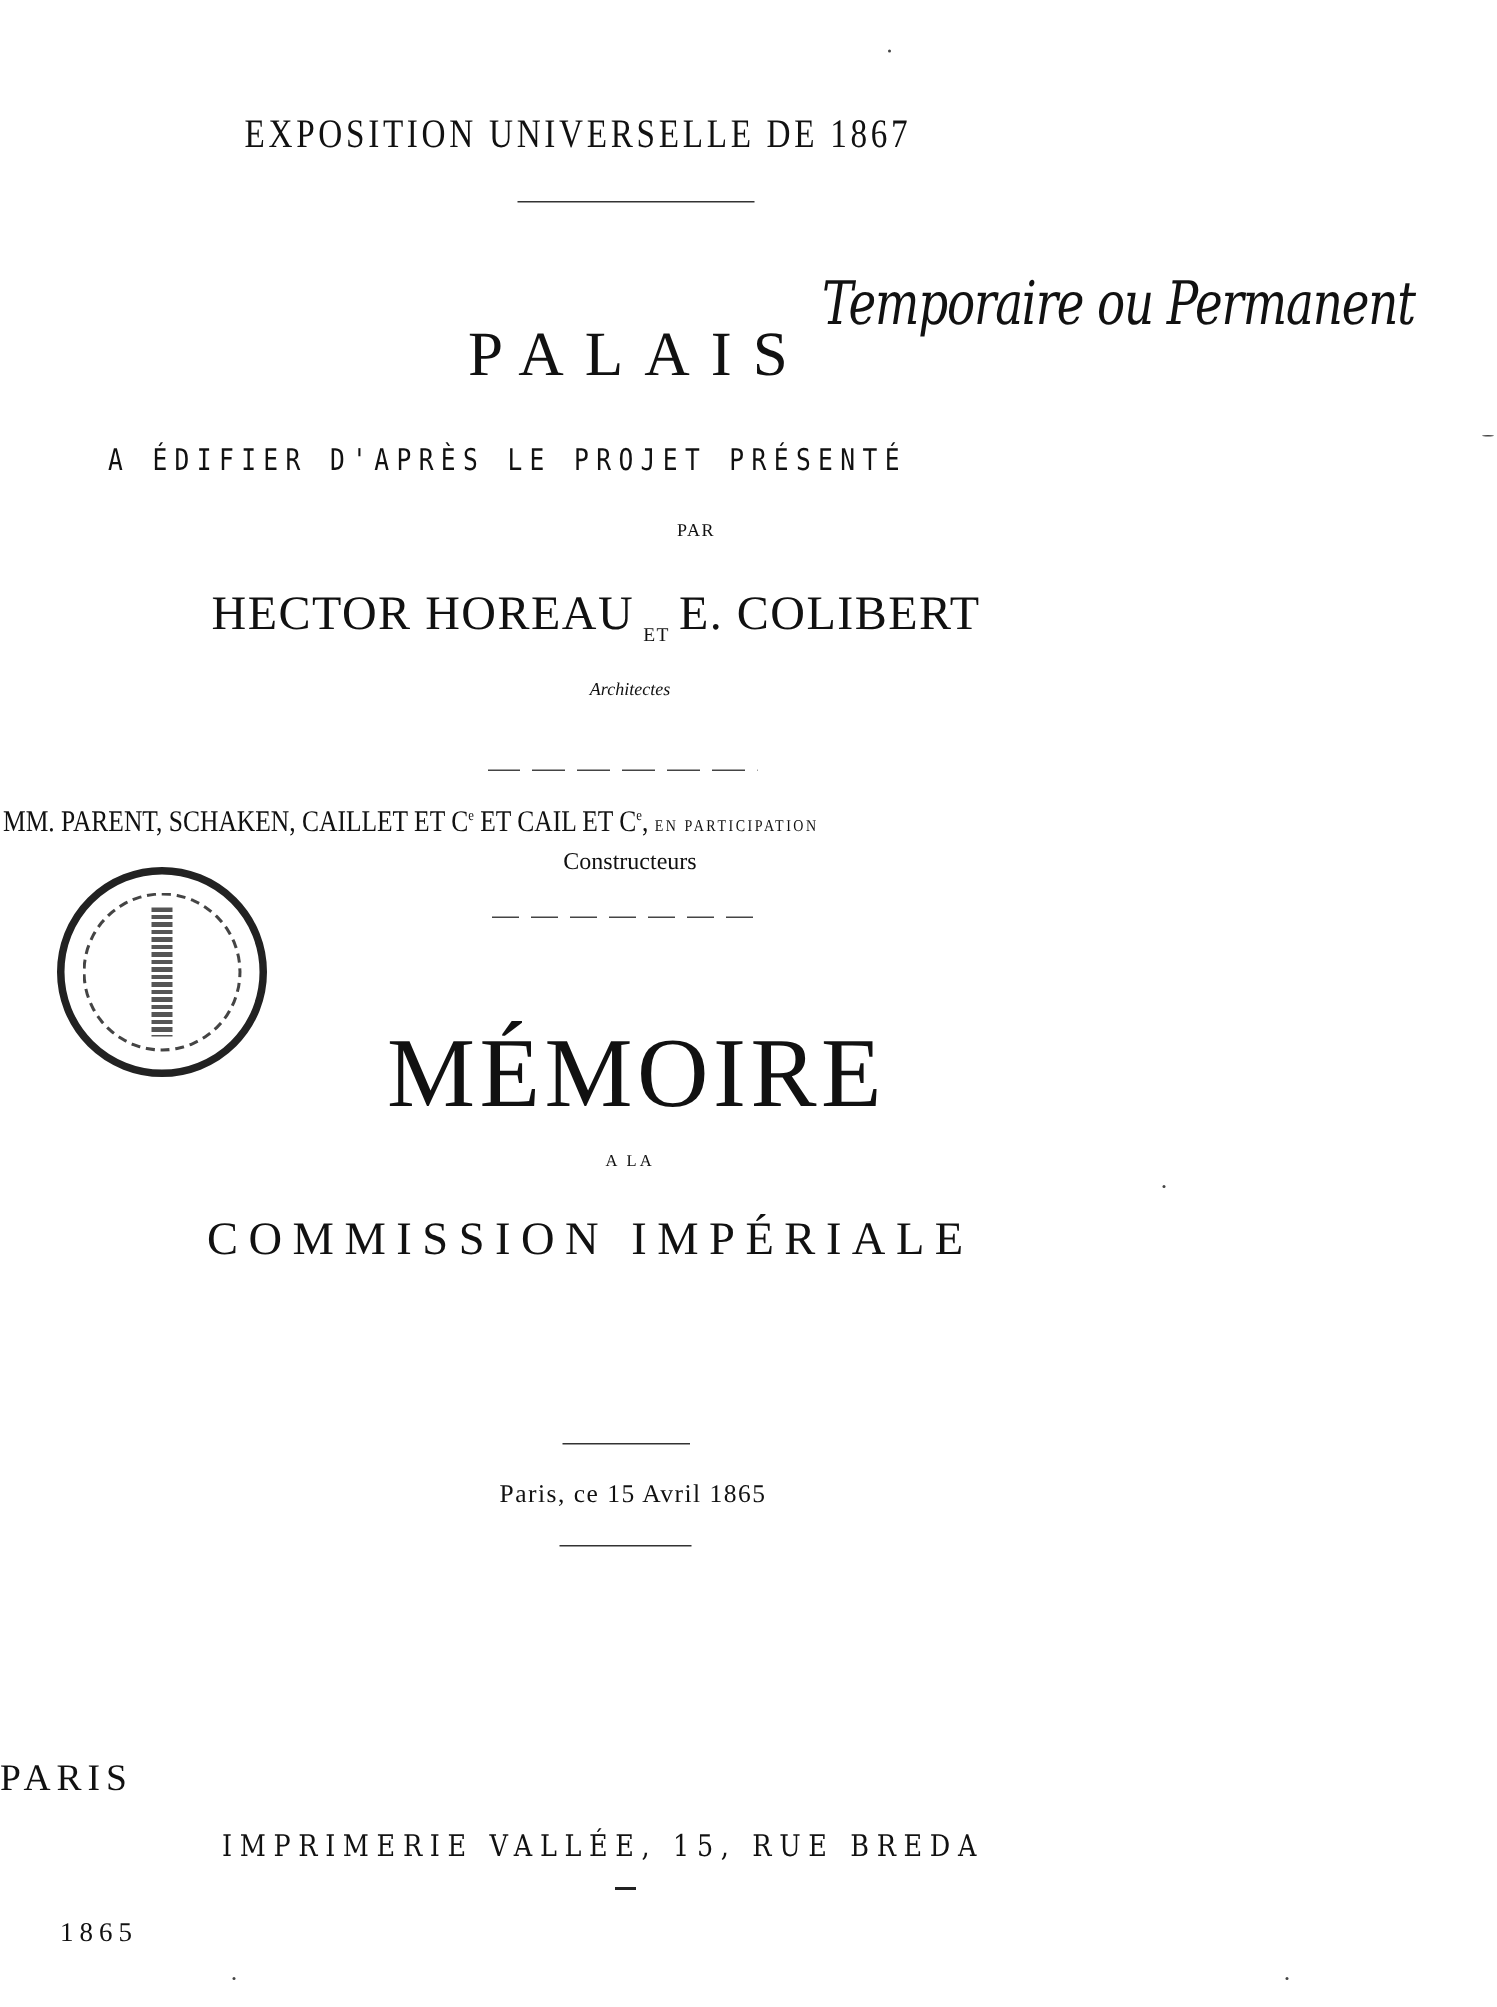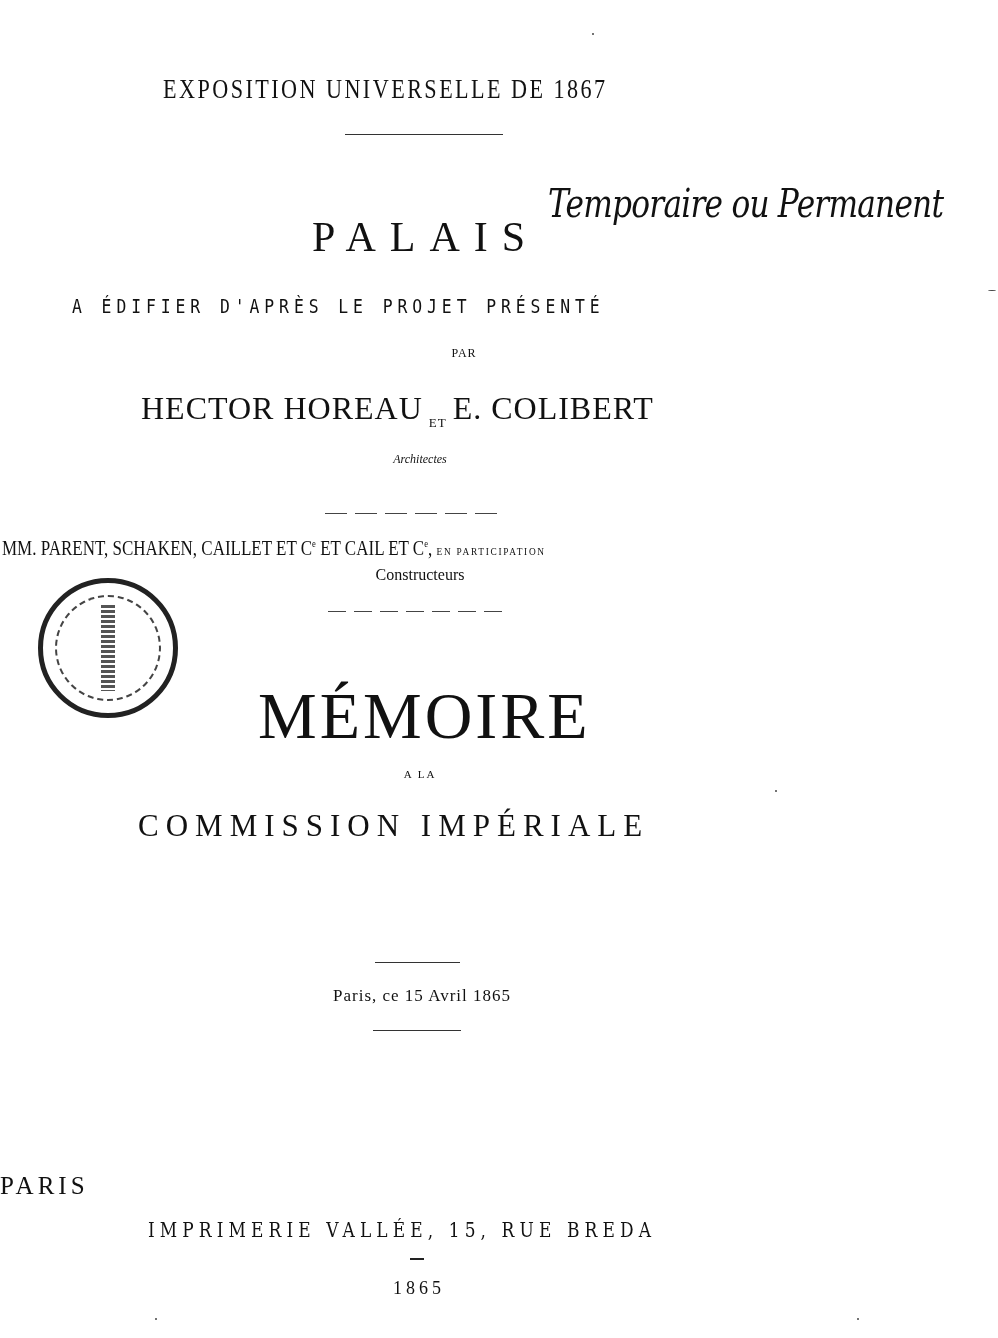--- a/index.html
+++ b/index.html
@@ -24,7 +24,7 @@
   .date{top:986px;left:313px;font-size:17px;letter-spacing:1px;margin-left:20px;}
   .paris{top:1172px;left:0;width:838px;text-align:left;font-size:25px;letter-spacing:4px;}
   .imprimerie{top:1218px;left:148px;font-size:20px;letter-spacing:6px;font-family:"DejaVu Serif",serif;transform:scaleX(0.85);transform-origin:left top;}
-  .year{top:1278px;left:0;width:838px;text-align:center;font-size:18px;letter-spacing:4px;}
+  .year{top:1278px;left:0;width:838px;font-size:18px;letter-spacing:4px;padding-left:40px;}
   .stamp{position:absolute;left:38px;top:578px;width:140px;height:140px;border-radius:50%;border:5px solid #222;box-sizing:border-box;}
   .stamp .inner{position:absolute;left:12px;top:12px;right:12px;bottom:12px;border-radius:50%;border:2px dashed #444;}
   .stamp .bar{position:absolute;left:58px;top:22px;width:14px;height:86px;background:repeating-linear-gradient(#555 0 3px,#fff 3px 5px);}

